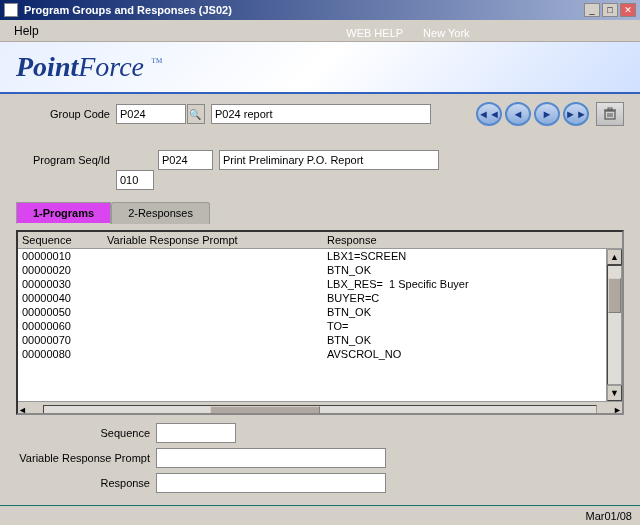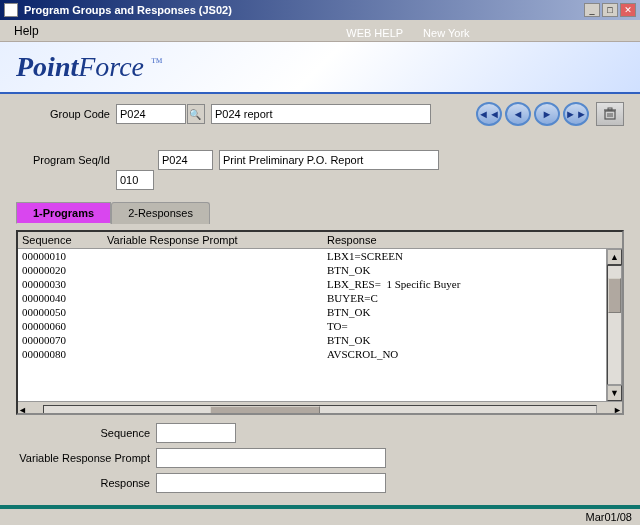--- a/index.html
+++ b/index.html
@@ -216,7 +216,6 @@
     .table-body {
       overflow-y: auto;
       height: 152px;
-      font-family: Liberation Serif, serif;
     }
     .table-row {
       display: flex;

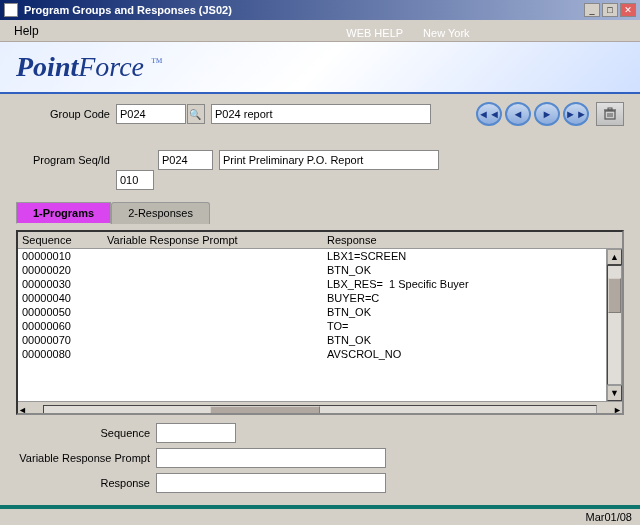--- a/index.html
+++ b/index.html
@@ -334,7 +334,7 @@
       right: 0;
       height: 20px;
       background: #d4d0c8;
-      border-top: 4px solid #0f766e;
+      border-top: 1px solid #0f766e;
       display: flex;
       align-items: center;
       justify-content: flex-end;

